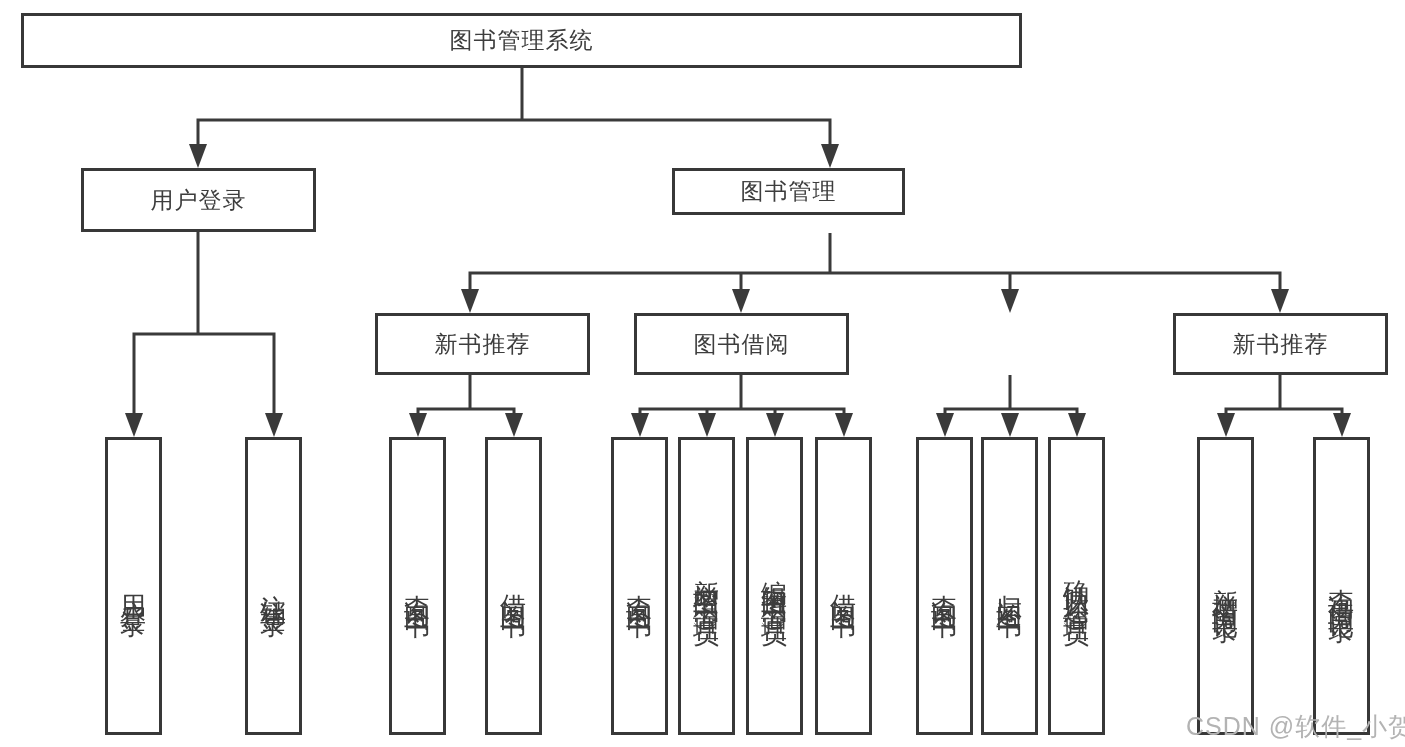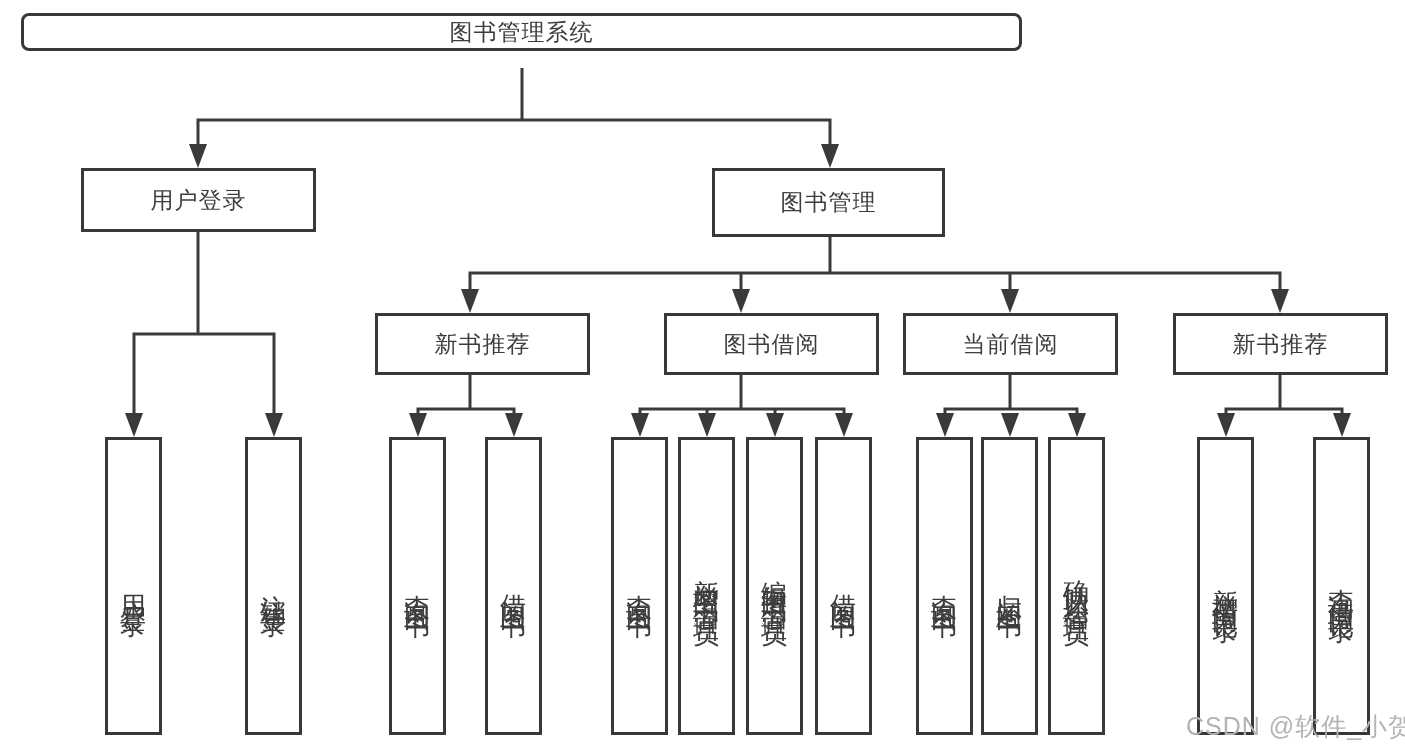--- a/index.html
+++ b/index.html
@@ -52,7 +52,7 @@
     padding:4px 0;
   }
   
-  .n-root{left:21px;top:13px;width:1001px;height:38px;border-radius:8px;}
+  .n-root{left:21px;top:13px;width:1001px;height:55px;}
   .n-user-login{left:81px;top:168px;width:235px;height:64px;}
   .n-book-mgmt{left:712px;top:168px;width:233px;height:69px;}
   .n-l3{top:313px;width:215px;height:62px;}

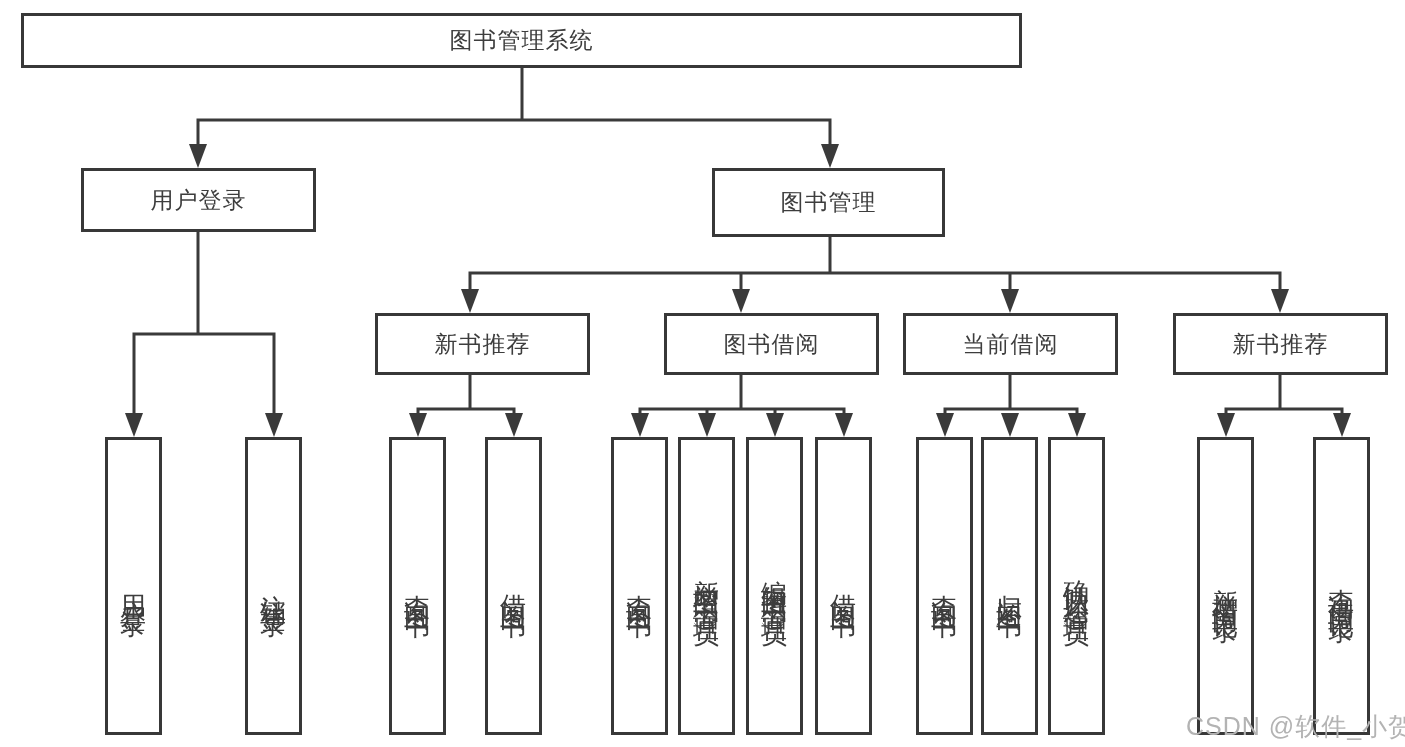--- a/index.html
+++ b/index.html
@@ -54,7 +54,7 @@
   
   .n-root{left:21px;top:13px;width:1001px;height:55px;}
   .n-user-login{left:81px;top:168px;width:235px;height:64px;}
-  .n-book-mgmt{left:712px;top:168px;width:233px;height:69px;}
+  .n-book-mgmt{left:672px;top:168px;width:233px;height:47px;}
   .n-l3{top:313px;width:215px;height:62px;}
   .n-newbooks{left:363px;margin-left:12px;}
   .n-borrowing{left:664px;}

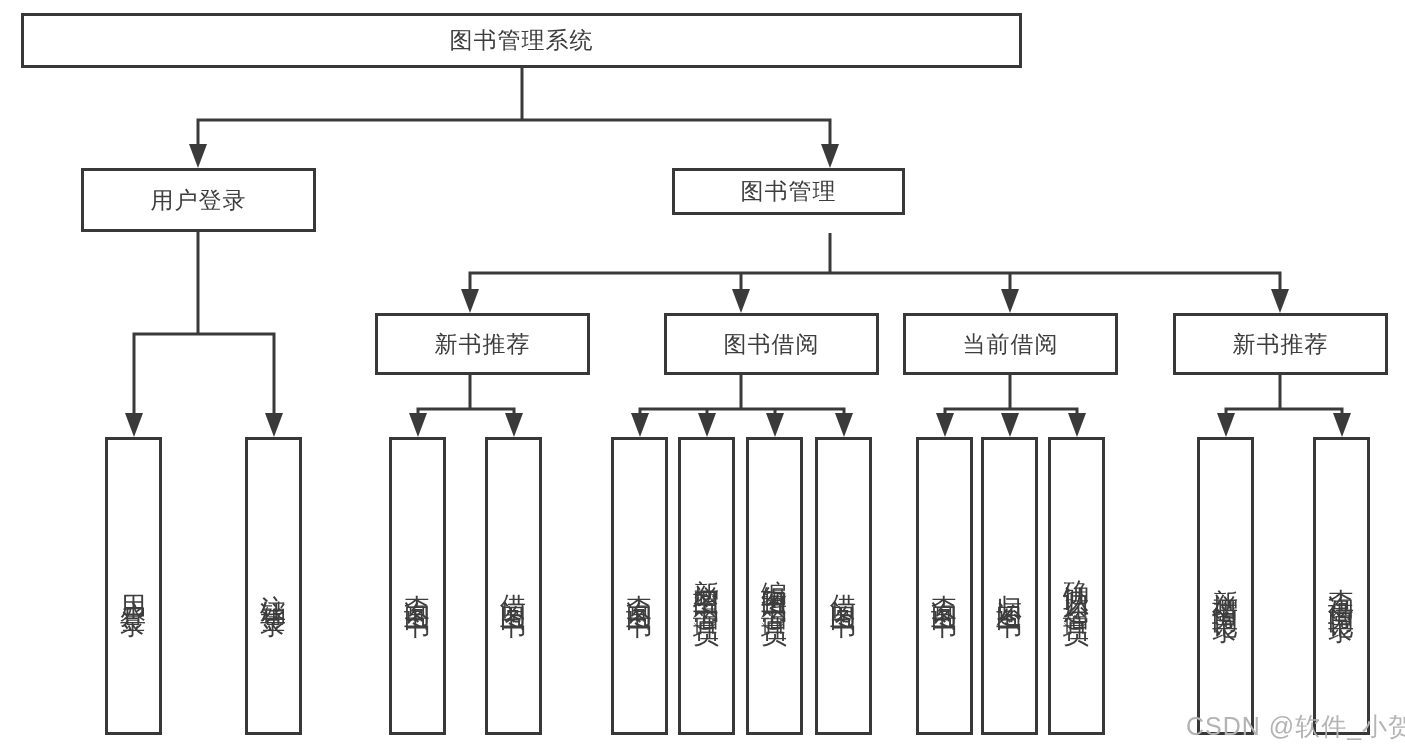--- a/index.html
+++ b/index.html
@@ -57,7 +57,7 @@
   .n-book-mgmt{left:672px;top:168px;width:233px;height:47px;}
   .n-l3{top:313px;width:215px;height:62px;}
   .n-newbooks{left:363px;margin-left:12px;}
-  .n-borrowing{left:664px;}
+  .n-borrowing{left:634px;}
   .n-current{left:903px;}
   .n-records{left:1173px;}
   .n-leaf{top:437px;width:57px;height:298px;}

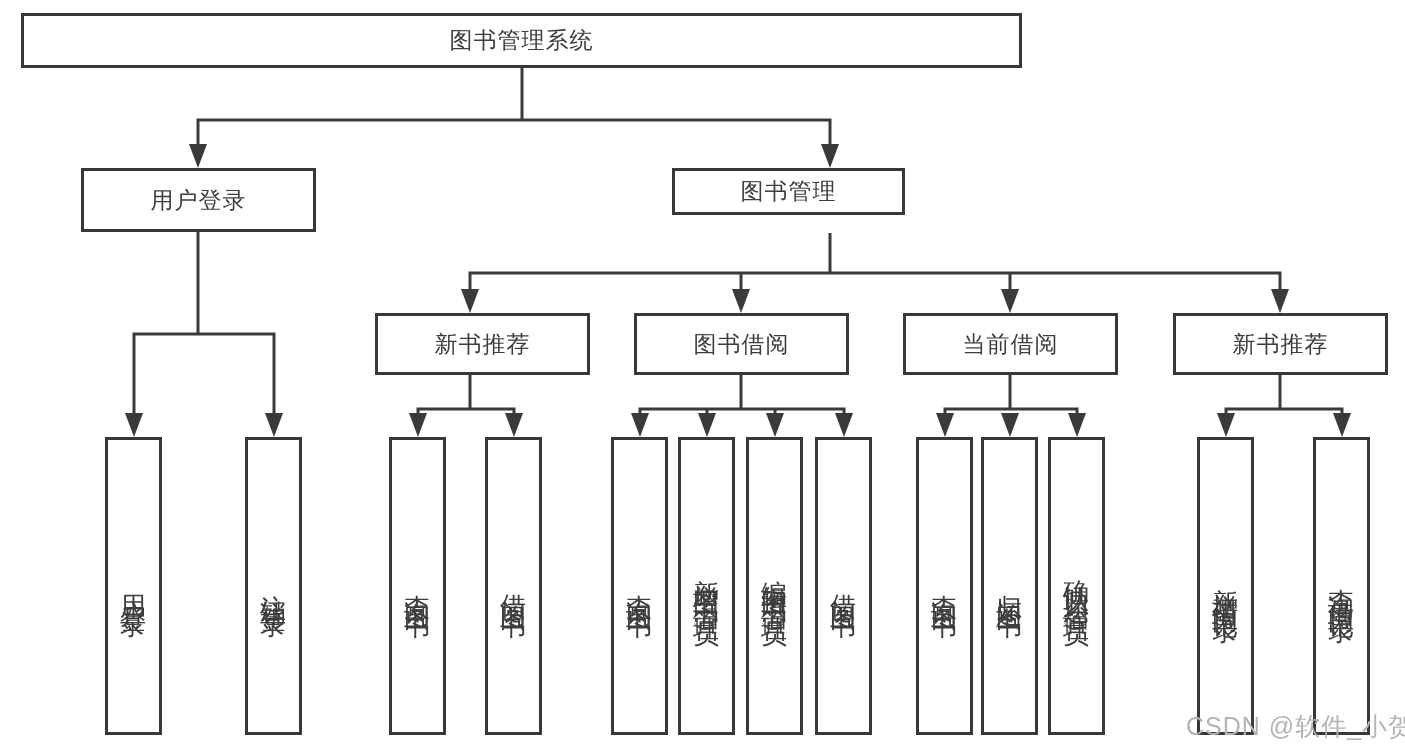--- a/index.html
+++ b/index.html
@@ -125,7 +125,6 @@
 
   <div class="node n-l3 n-newbooks">新书推荐</div>
   <div class="node n-l3 n-borrowing">图书借阅</div>
-  <div class="node n-l3 n-current">当前借阅</div>
   <div class="node n-l3 n-records">新书推荐</div>
 
   <div class="node leaf n-leaf x-a1">用户登录</div>

